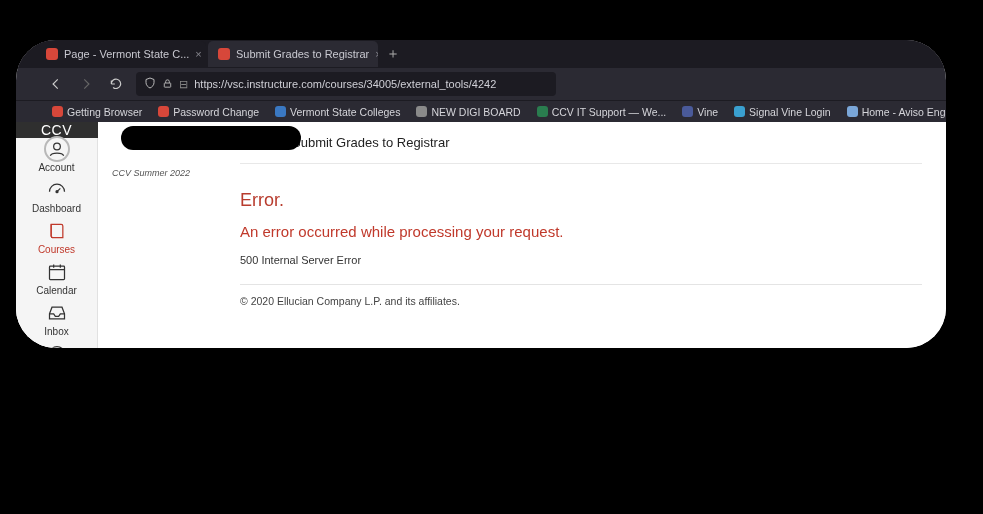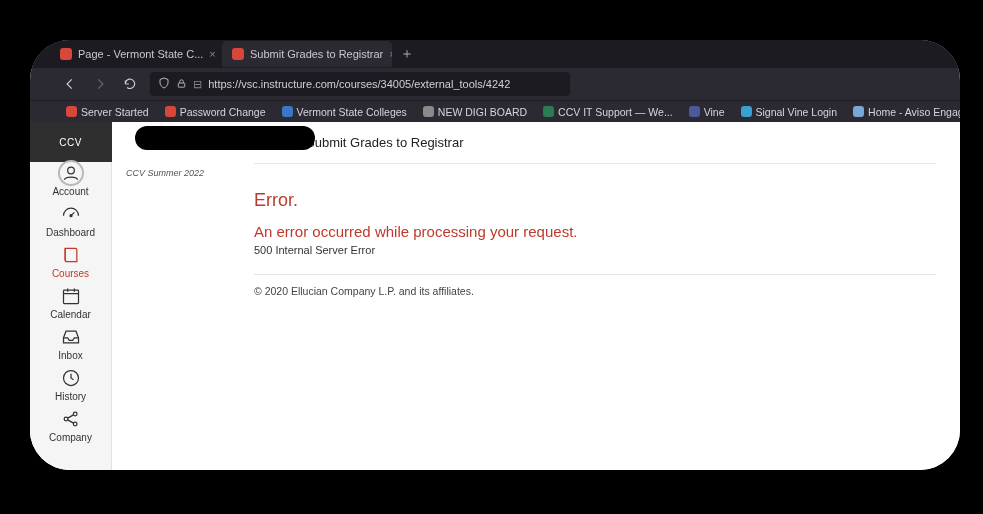--- a/index.html
+++ b/index.html
@@ -9,8 +9,8 @@
   
   .frame {
     position: absolute;
-    left: 30px; top: 40px;
-    width: 930px; height: 430px;
+    left: 16px; top: 40px;
+    width: 930px; height: 308px;
     border-radius: 40px;
     overflow: hidden;
     box-shadow: 0 18px 30px rgba(0,0,0,0.6);

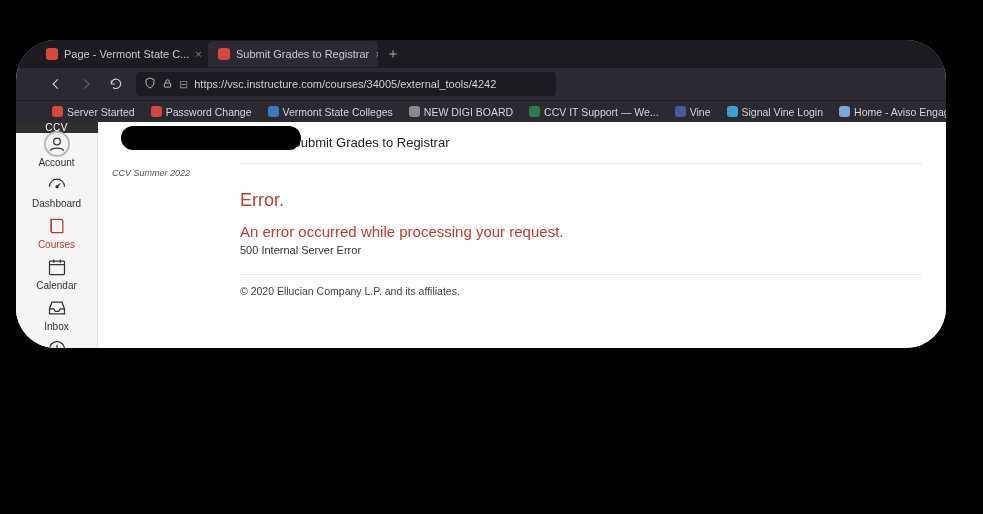--- a/index.html
+++ b/index.html
@@ -151,7 +151,7 @@
     <div class="bookbar" id="bookbar">
         <div class="bm">
           <span class="dot" style="background: rgb(215, 71, 58);"></span>
-          <span>Server Started</span>
+          <span>Getting Browser</span>
         </div>
         <div class="bm">
           <span class="dot" style="background: rgb(215, 71, 58);"></span>

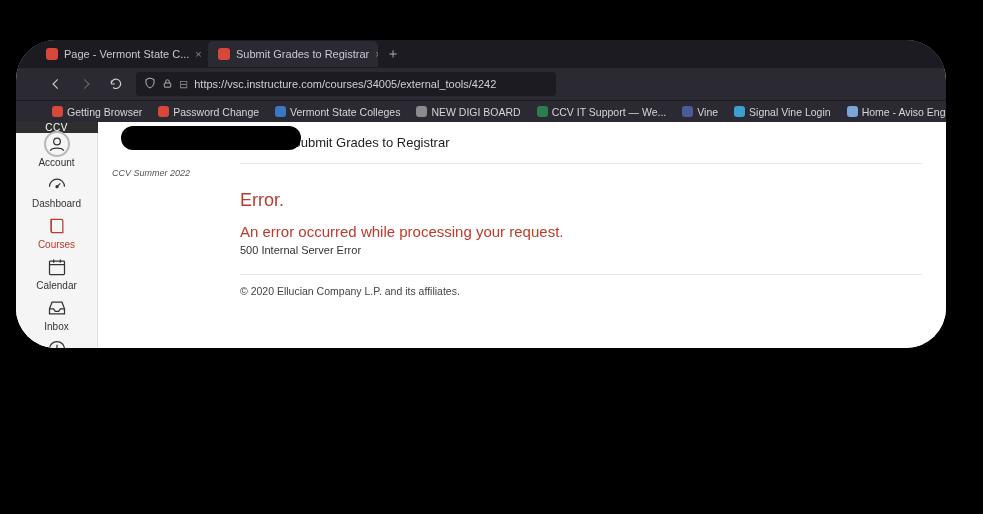--- a/index.html
+++ b/index.html
@@ -57,7 +57,7 @@
     width: 82px; background: #f5f5f5; border-right: 1px solid #e1e1e1;
     display: flex; flex-direction: column; align-items: center; padding-top: 0;
   }
-  .brand { width: 82px; height: 40px; background: #2f2f2f; color: #fff; display: flex; align-items: center; justify-content: center; font-size: 10px; letter-spacing: .5px; }
+  .brand { width: 82px; height: 40px; background: #2f2f2f; color: #fff; display: flex; align-items: center; justify-content: center; font-size: 14px; letter-spacing: .5px; }
   .gnitem {
     width: 100%; padding: 0 0 6px; text-align: center; cursor: pointer;
     font-size: 10px; color: #333;

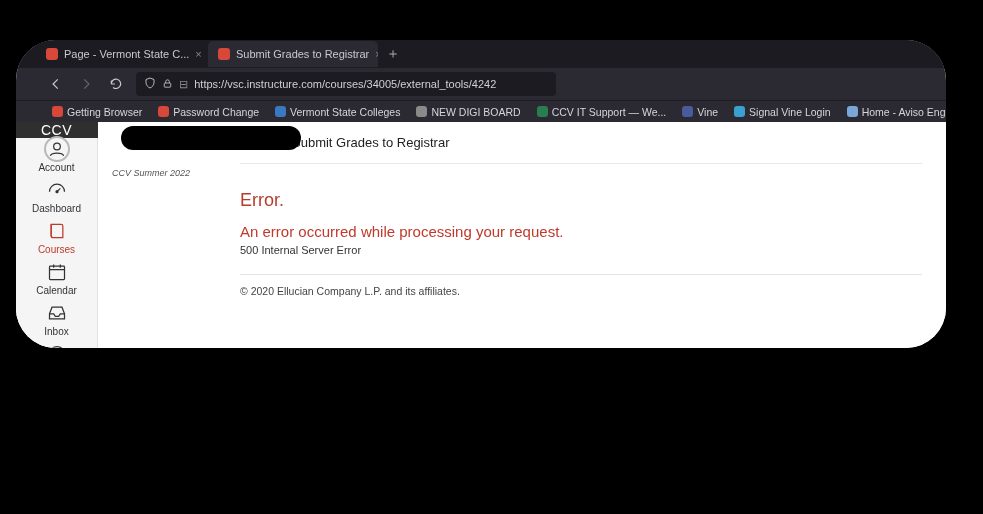--- a/index.html
+++ b/index.html
@@ -89,7 +89,7 @@
     border-bottom: 1px solid #e8e8e8; padding-left: 52px;
   }
   .err-title { color: #b83c2e; font-size: 18px; margin: 26px 0 12px 0; font-weight: 400; }
-  .err-msg { color: #c0392b; font-size: 15px; margin-bottom: 4px; }
+  .err-msg { color: #c0392b; font-size: 15px; margin-bottom: 14px; }
   .err-detail { font-size: 11px; color: #333; margin-bottom: 18px; }
   .divider { border-top: 1px solid #e4e4e4; margin: 6px 0 10px; }
   .copyright { font-size: 10.5px; color: #444; }

